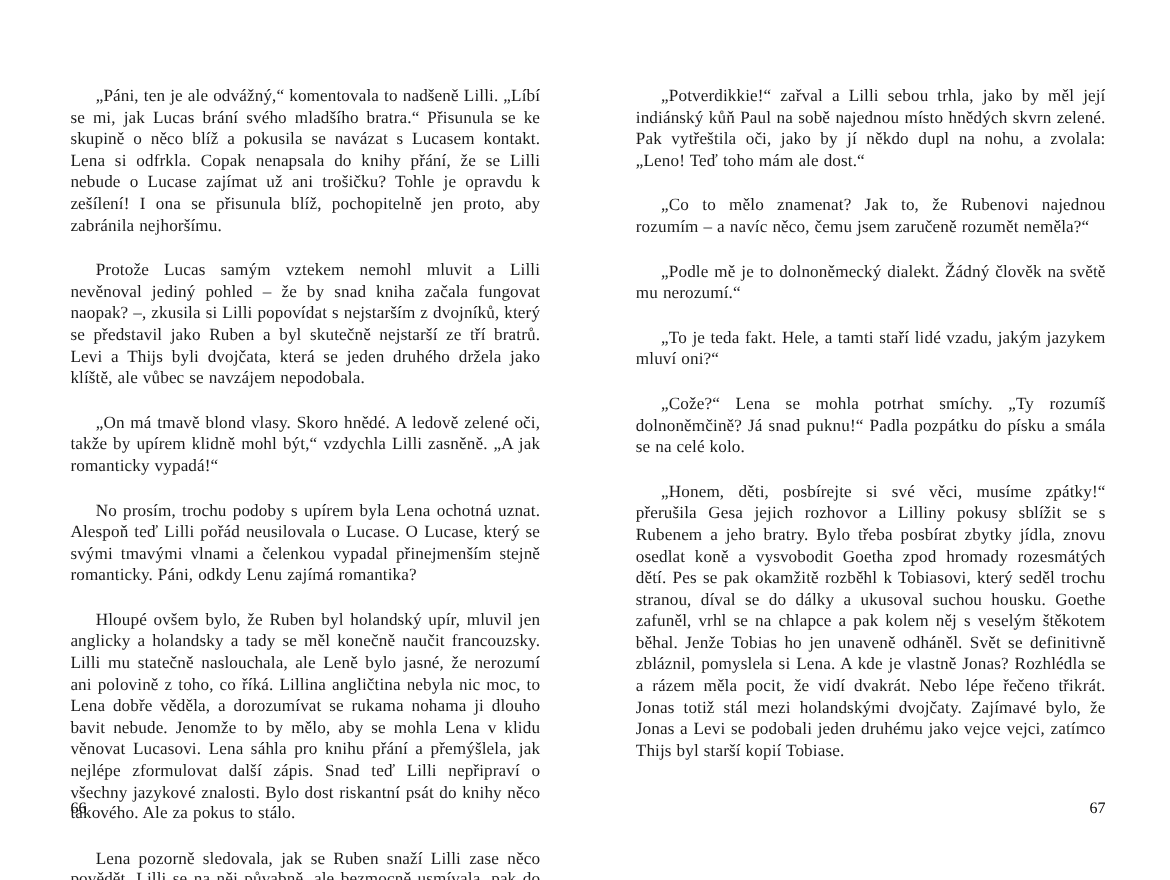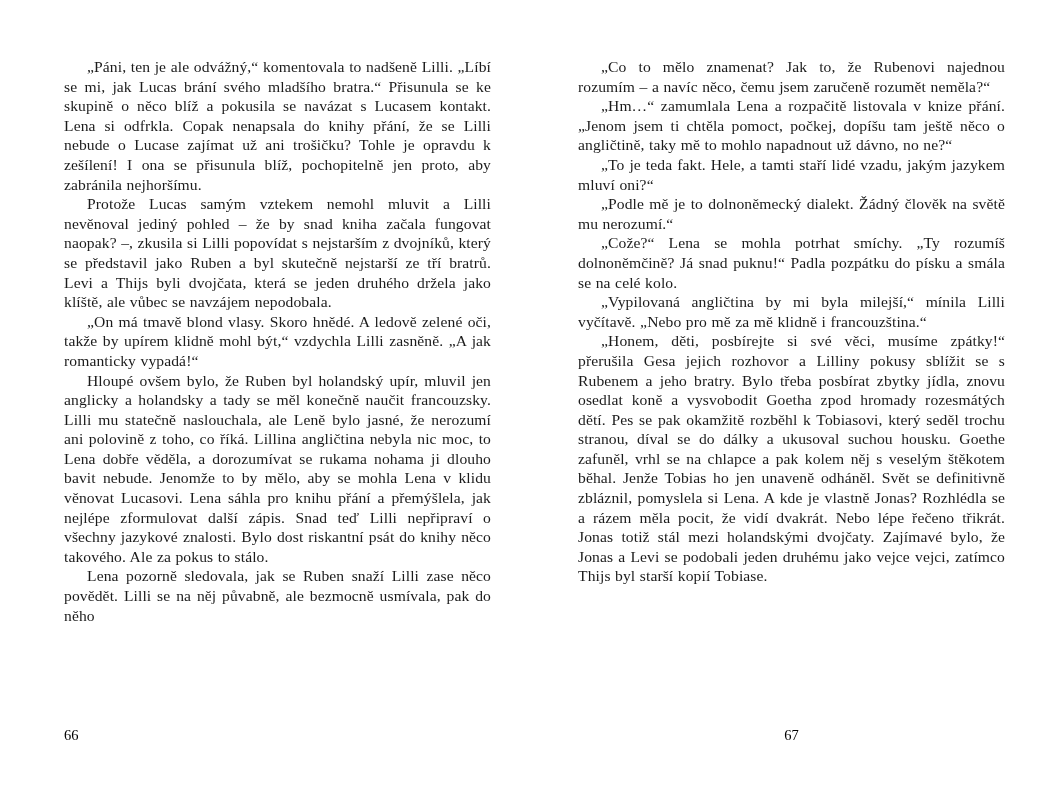--- a/index.html
+++ b/index.html
@@ -35,7 +35,7 @@
     letter-spacing: 0.1px;
     word-spacing: 0.5px;
   }
-  .text-column p.indent { text-indent: 23px; }
+  .text-column p.indent { text-indent: 23px; margin-top: 21px; }
   .page-number {
     position: absolute;
     top: 727px;

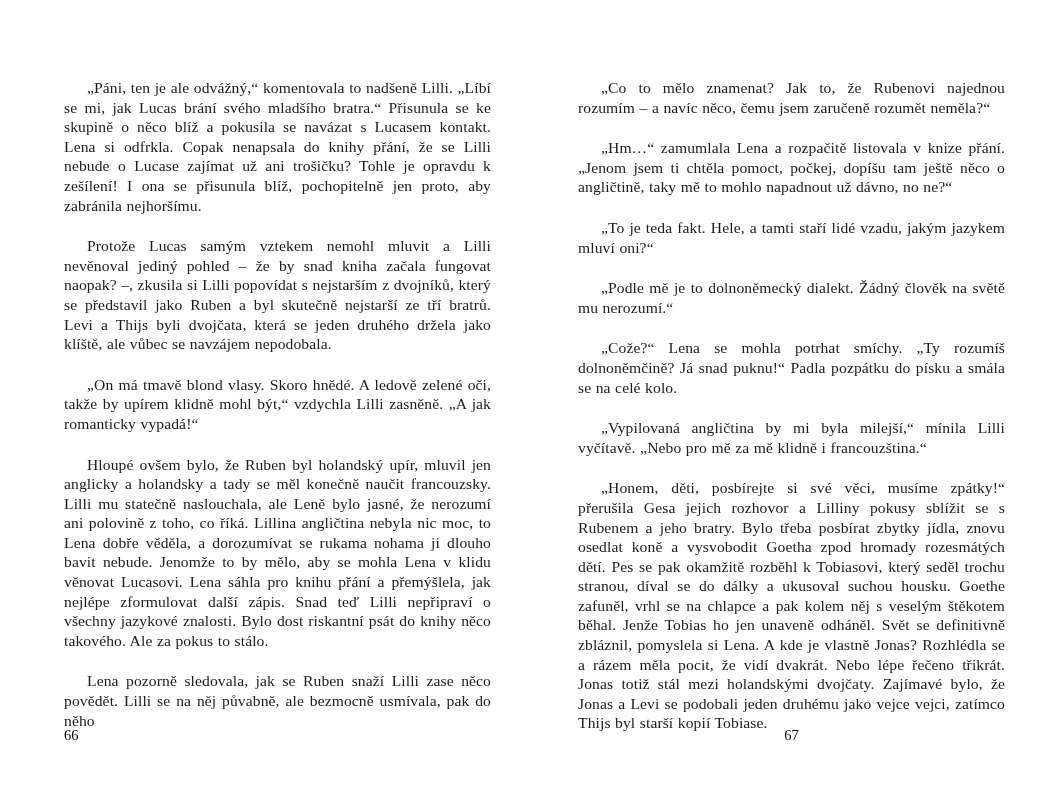--- a/index.html
+++ b/index.html
@@ -60,6 +60,7 @@
     </div>
 
   <div class="text-column right">
+      <p class="indent">„Potverdikkie!“ zařval a Lilli sebou trhla, jako by měl její indiánský kůň Paul na sobě najednou místo hnědých skvrn zelené. Pak vytřeštila oči, jako by jí někdo dupl na nohu, a zvolala: „Leno! Teď toho mám ale dost.“</p>
       <p class="indent">„Co to mělo znamenat? Jak to, že Rubenovi najednou rozumím – a navíc něco, čemu jsem zaručeně rozumět neměla?“</p>
       <p class="indent">„Hm…“ zamumlala Lena a rozpačitě listovala v knize přání. „Jenom jsem ti chtěla pomoct, počkej, dopíšu tam ještě něco o angličtině, taky mě to mohlo napadnout už dávno, no ne?“</p>
       <p class="indent">„To je teda fakt. Hele, a tamti staří lidé vzadu, jakým jazykem mluví oni?“</p>

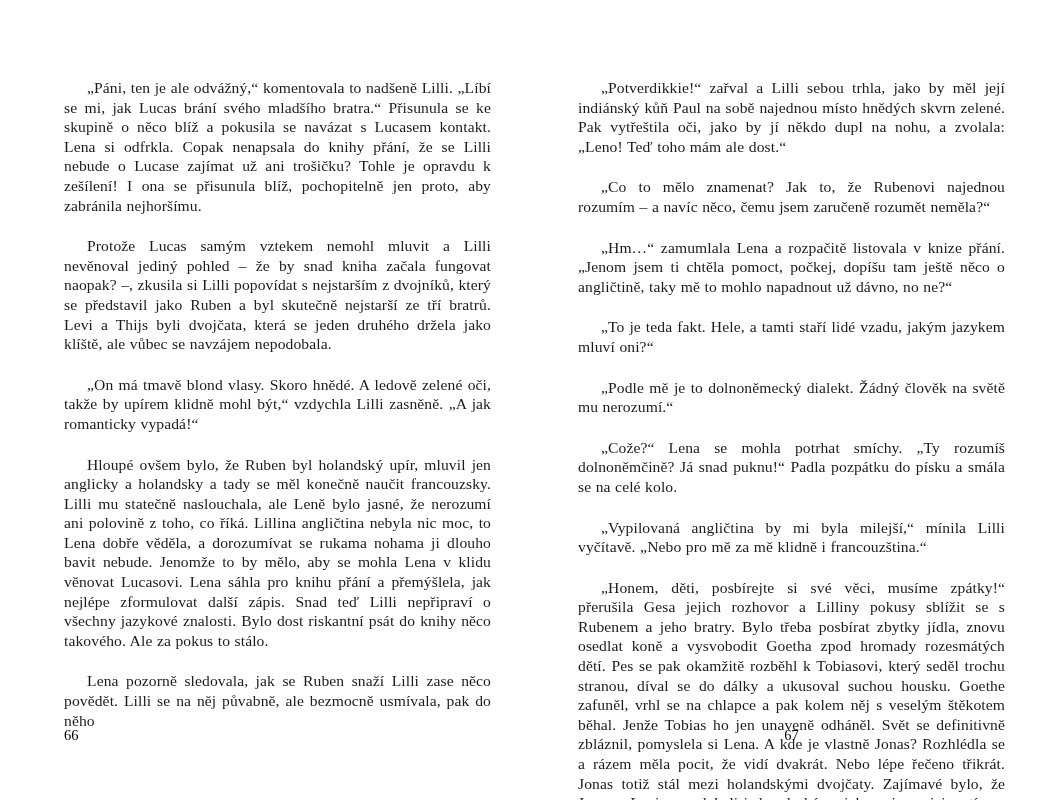--- a/index.html
+++ b/index.html
@@ -62,7 +62,6 @@
   <div class="text-column right">
       <p class="indent">„Potverdikkie!“ zařval a Lilli sebou trhla, jako by měl její indiánský kůň Paul na sobě najednou místo hnědých skvrn zelené. Pak vytřeštila oči, jako by jí někdo dupl na nohu, a zvolala: „Leno! Teď toho mám ale dost.“</p>
       <p class="indent">„Co to mělo znamenat? Jak to, že Rubenovi najednou rozumím – a navíc něco, čemu jsem zaručeně rozumět neměla?“</p>
-      <p class="indent">„Hm…“ zamumlala Lena a rozpačitě listovala v knize přání. „Jenom jsem ti chtěla pomoct, počkej, dopíšu tam ještě něco o angličtině, taky mě to mohlo napadnout už dávno, no ne?“</p>
       <p class="indent">„To je teda fakt. Hele, a tamti staří lidé vzadu, jakým jazykem mluví oni?“</p>
       <p class="indent">„Podle mě je to dolnoněmecký dialekt. Žádný člověk na světě mu nerozumí.“</p>
       <p class="indent">„Cože?“ Lena se mohla potrhat smíchy. „Ty rozumíš dolnoněmčině? Já snad puknu!“ Padla pozpátku do písku a smála se na celé kolo.</p>

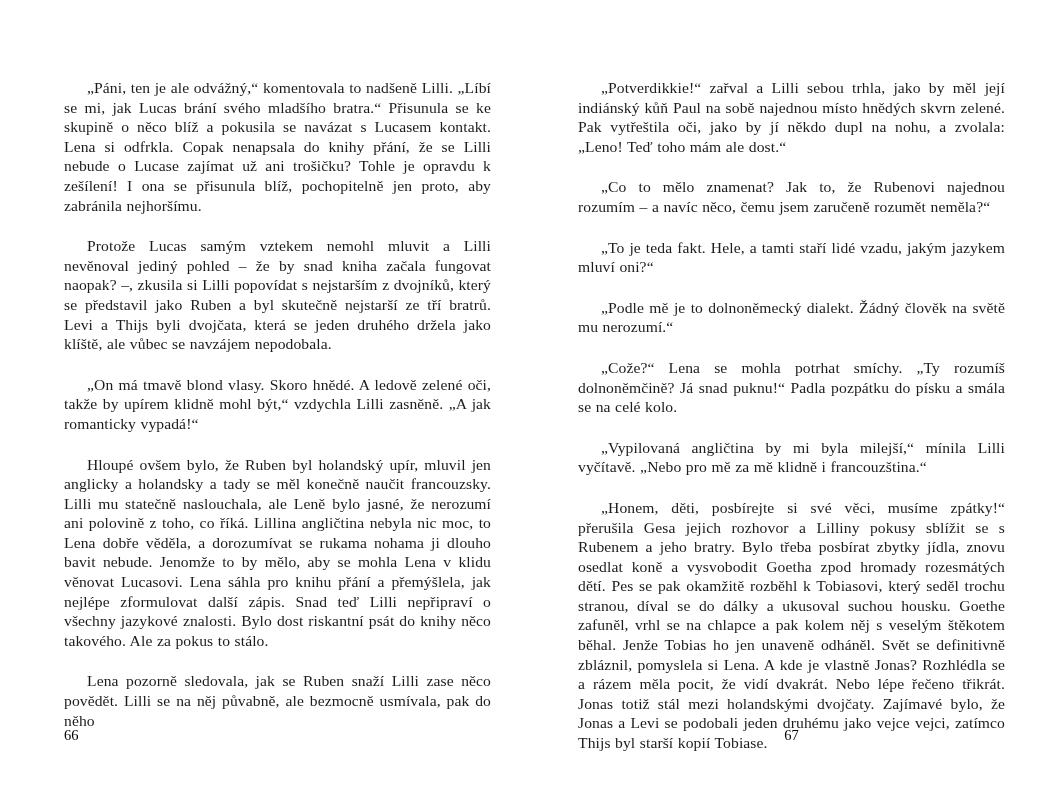--- a/index.html
+++ b/index.html
@@ -62,8 +62,8 @@
   <div class="text-column right">
       <p class="indent">„Potverdikkie!“ zařval a Lilli sebou trhla, jako by měl její indiánský kůň Paul na sobě najednou místo hnědých skvrn zelené. Pak vytřeštila oči, jako by jí někdo dupl na nohu, a zvolala: „Leno! Teď toho mám ale dost.“</p>
       <p class="indent">„Co to mělo znamenat? Jak to, že Rubenovi najednou rozumím – a navíc něco, čemu jsem zaručeně rozumět neměla?“</p>
+      <p class="indent">„Podle mě je to dolnoněmecký dialekt. Žádný člověk na světě mu nerozumí.“</p>
       <p class="indent">„To je teda fakt. Hele, a tamti staří lidé vzadu, jakým jazykem mluví oni?“</p>
-      <p class="indent">„Podle mě je to dolnoněmecký dialekt. Žádný člověk na světě mu nerozumí.“</p>
       <p class="indent">„Cože?“ Lena se mohla potrhat smíchy. „Ty rozumíš dolnoněmčině? Já snad puknu!“ Padla pozpátku do písku a smála se na celé kolo.</p>
       <p class="indent">„Vypilovaná angličtina by mi byla milejší,“ mínila Lilli vyčítavě. „Nebo pro mě za mě klidně i francouzština.“</p>
       <p class="indent">„Honem, děti, posbírejte si své věci, musíme zpátky!“ přerušila Gesa jejich rozhovor a Lilliny pokusy sblížit se s Rubenem a jeho bratry. Bylo třeba posbírat zbytky jídla, znovu osedlat koně a vysvobodit Goetha zpod hromady rozesmátých dětí. Pes se pak okamžitě rozběhl k Tobiasovi, který seděl trochu stranou, díval se do dálky a ukusoval suchou housku. Goethe zafuněl, vrhl se na chlapce a pak kolem něj s veselým štěkotem běhal. Jenže Tobias ho jen unaveně odháněl. Svět se definitivně zbláznil, pomyslela si Lena. A kde je vlastně Jonas? Rozhlédla se a rázem měla pocit, že vidí dvakrát. Nebo lépe řečeno třikrát. Jonas totiž stál mezi holandskými dvojčaty. Zajímavé bylo, že Jonas a Levi se podobali jeden druhému jako vejce vejci, zatímco Thijs byl starší kopií Tobiase.</p>

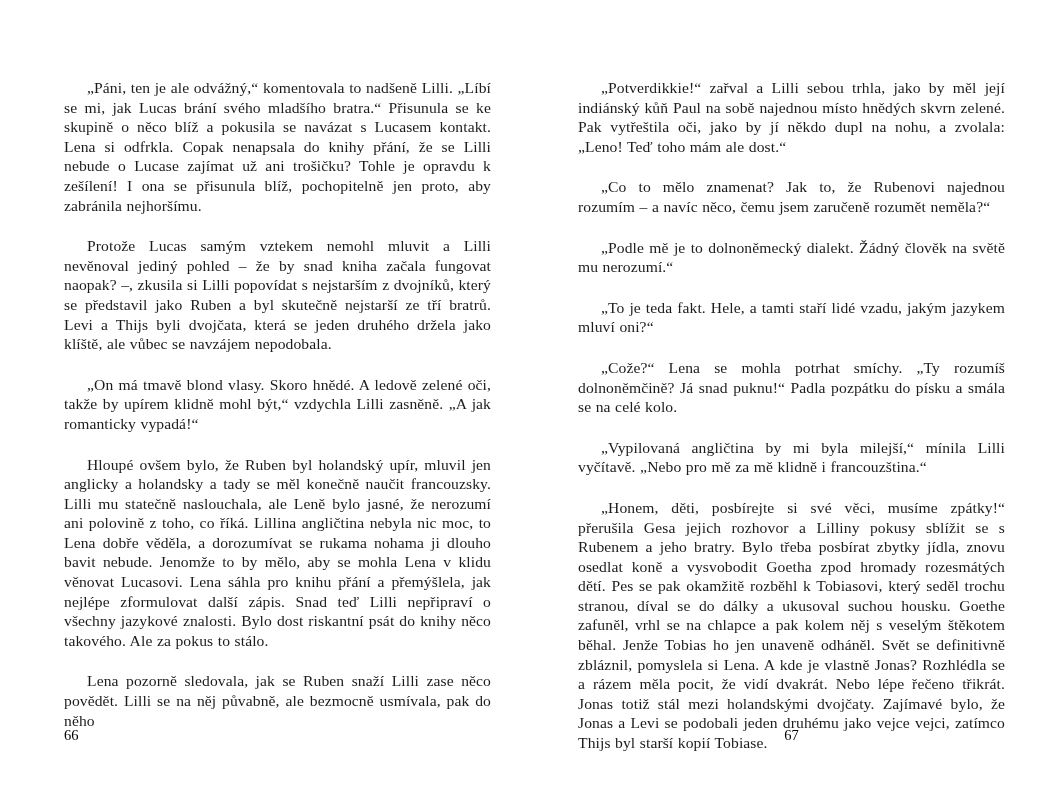--- a/index.html
+++ b/index.html
@@ -65,7 +65,6 @@
       <p class="indent">„Podle mě je to dolnoněmecký dialekt. Žádný člověk na světě mu nerozumí.“</p>
       <p class="indent">„To je teda fakt. Hele, a tamti staří lidé vzadu, jakým jazykem mluví oni?“</p>
       <p class="indent">„Cože?“ Lena se mohla potrhat smíchy. „Ty rozumíš dolnoněmčině? Já snad puknu!“ Padla pozpátku do písku a smála se na celé kolo.</p>
-      <p class="indent">„Vypilovaná angličtina by mi byla milejší,“ mínila Lilli vyčítavě. „Nebo pro mě za mě klidně i francouzština.“</p>
       <p class="indent">„Honem, děti, posbírejte si své věci, musíme zpátky!“ přerušila Gesa jejich rozhovor a Lilliny pokusy sblížit se s Rubenem a jeho bratry. Bylo třeba posbírat zbytky jídla, znovu osedlat koně a vysvobodit Goetha zpod hromady rozesmátých dětí. Pes se pak okamžitě rozběhl k Tobiasovi, který seděl trochu stranou, díval se do dálky a ukusoval suchou housku. Goethe zafuněl, vrhl se na chlapce a pak kolem něj s veselým štěkotem běhal. Jenže Tobias ho jen unaveně odháněl. Svět se definitivně zbláznil, pomyslela si Lena. A kde je vlastně Jonas? Rozhlédla se a rázem měla pocit, že vidí dvakrát. Nebo lépe řečeno třikrát. Jonas totiž stál mezi holandskými dvojčaty. Zajímavé bylo, že Jonas a Levi se podobali jeden druhému jako vejce vejci, zatímco Thijs byl starší kopií Tobiase.</p>
     </div>
 

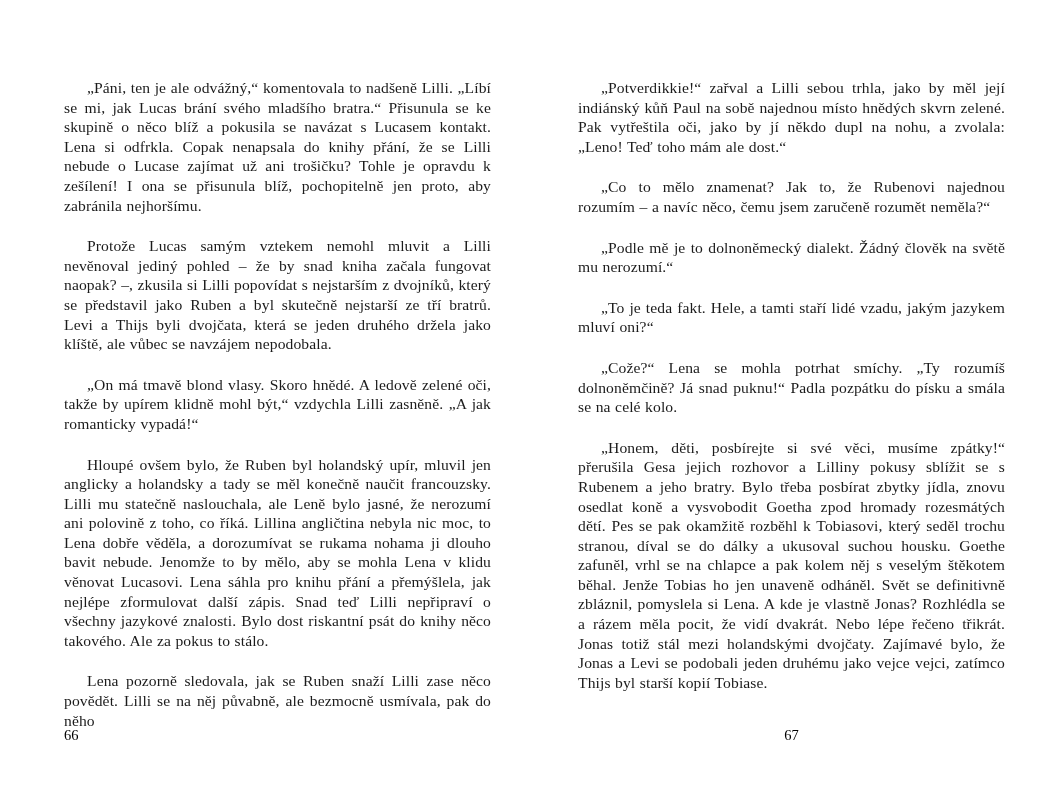--- a/index.html
+++ b/index.html
@@ -55,6 +55,7 @@
       <p class="indent">„Páni, ten je ale odvážný,“ komentovala to nadšeně Lilli. „Líbí se mi, jak Lucas brání svého mladšího bratra.“ Přisunula se ke skupině o něco blíž a pokusila se navázat s Lucasem kontakt. Lena si odfrkla. Copak nenapsala do knihy přání, že se Lilli nebude o Lucase zajímat už ani trošičku? Tohle je opravdu k zešílení! I ona se přisunula blíž, pochopitelně jen proto, aby zabránila nejhoršímu.</p>
       <p class="indent">Protože Lucas samým vztekem nemohl mluvit a Lilli nevěnoval jediný pohled – že by snad kniha začala fungovat naopak? –, zkusila si Lilli popovídat s nejstarším z dvojníků, který se představil jako Ruben a byl skutečně nejstarší ze tří bratrů. Levi a Thijs byli dvojčata, která se jeden druhého držela jako klíště, ale vůbec se navzájem nepodobala.</p>
       <p class="indent">„On má tmavě blond vlasy. Skoro hnědé. A ledově zelené oči, takže by upírem klidně mohl být,“ vzdychla Lilli zasněně. „A jak romanticky vypadá!“</p>
+      <p class="indent">No prosím, trochu podoby s upírem byla Lena ochotná uznat. Alespoň teď Lilli pořád neusilovala o Lucase. O Lucase, který se svými tmavými vlnami a čelenkou vypadal přinejmenším stejně romanticky. Páni, odkdy Lenu zajímá romantika?</p>
       <p class="indent">Hloupé ovšem bylo, že Ruben byl holandský upír, mluvil jen anglicky a holandsky a tady se měl konečně naučit francouzsky. Lilli mu statečně naslouchala, ale Leně bylo jasné, že nerozumí ani polovině z toho, co říká. Lillina angličtina nebyla nic moc, to Lena dobře věděla, a dorozumívat se rukama nohama ji dlouho bavit nebude. Jenomže to by mělo, aby se mohla Lena v klidu věnovat Lucasovi. Lena sáhla pro knihu přání a přemýšlela, jak nejlépe zformulovat další zápis. Snad teď Lilli nepřipraví o všechny jazykové znalosti. Bylo dost riskantní psát do knihy něco takového. Ale za pokus to stálo.</p>
       <p class="indent">Lena pozorně sledovala, jak se Ruben snaží Lilli zase něco povědět. Lilli se na něj půvabně, ale bezmocně usmívala, pak do něho</p>
     </div>

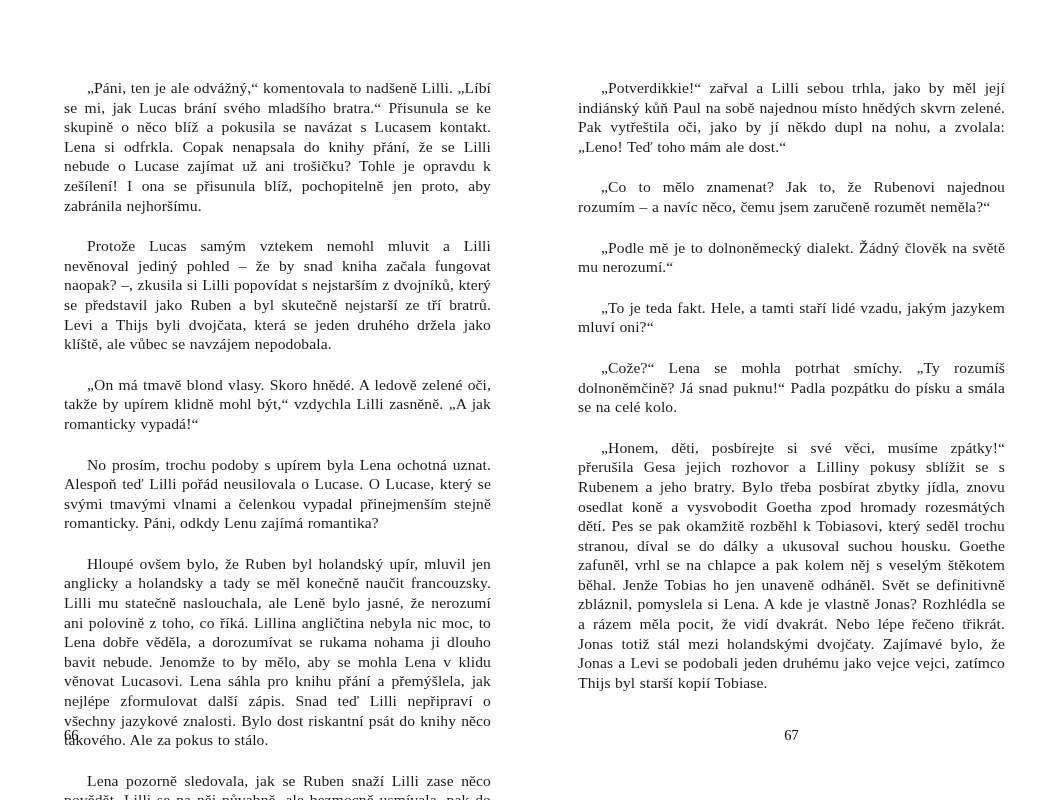--- a/index.html
+++ b/index.html
@@ -44,7 +44,7 @@
     color: #000000;
   }
   .page-number.left  { left: 64px;  text-align: left; }
-  .page-number.right { left: 578px; text-align: center; }
+  .page-number.right { left: 578px; text-align: right; }
 </style>
 </head>
 <body>

